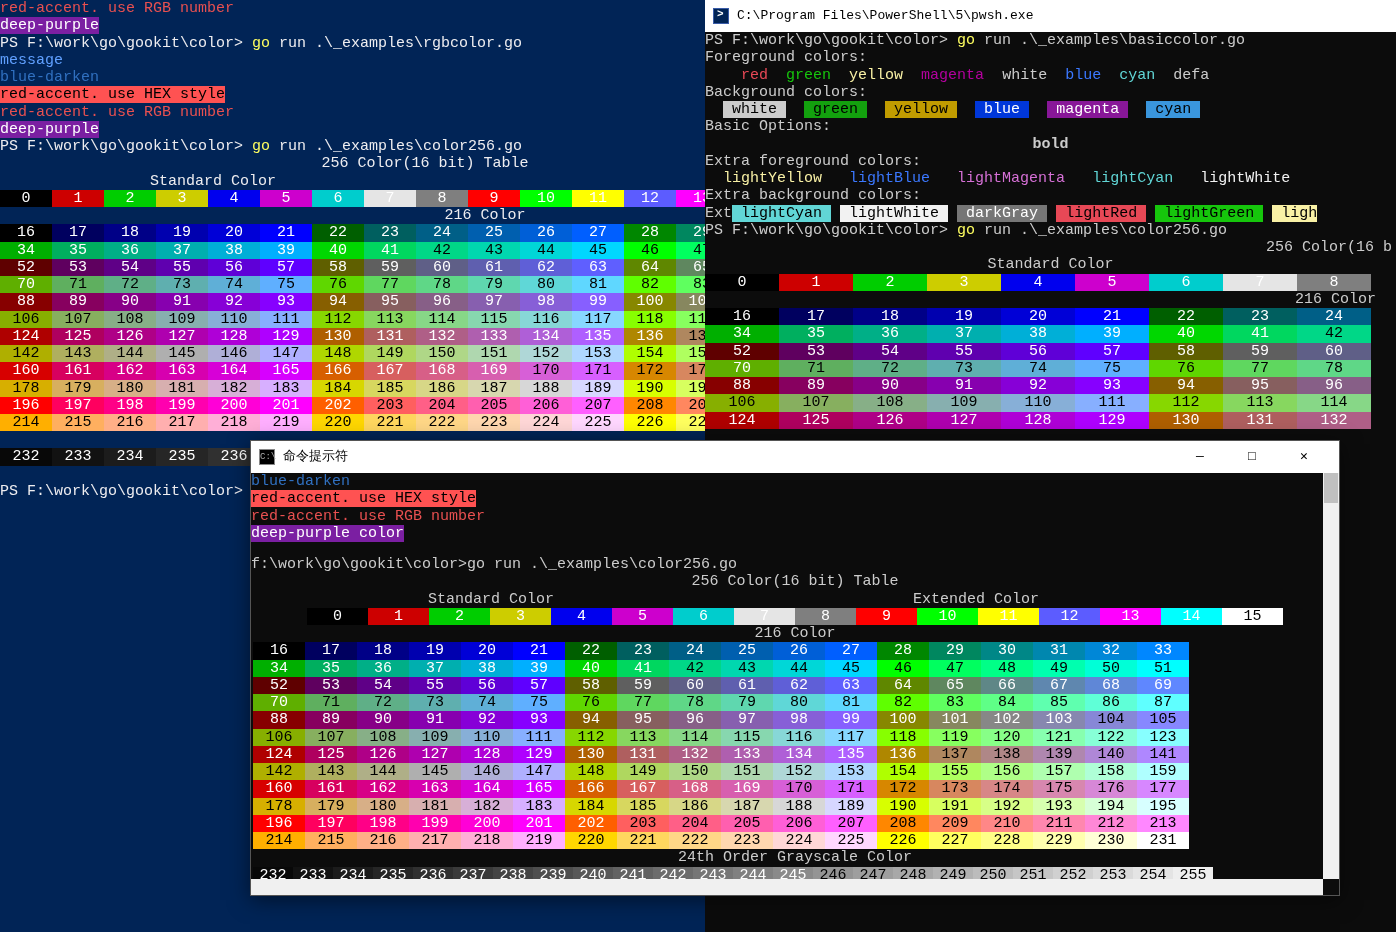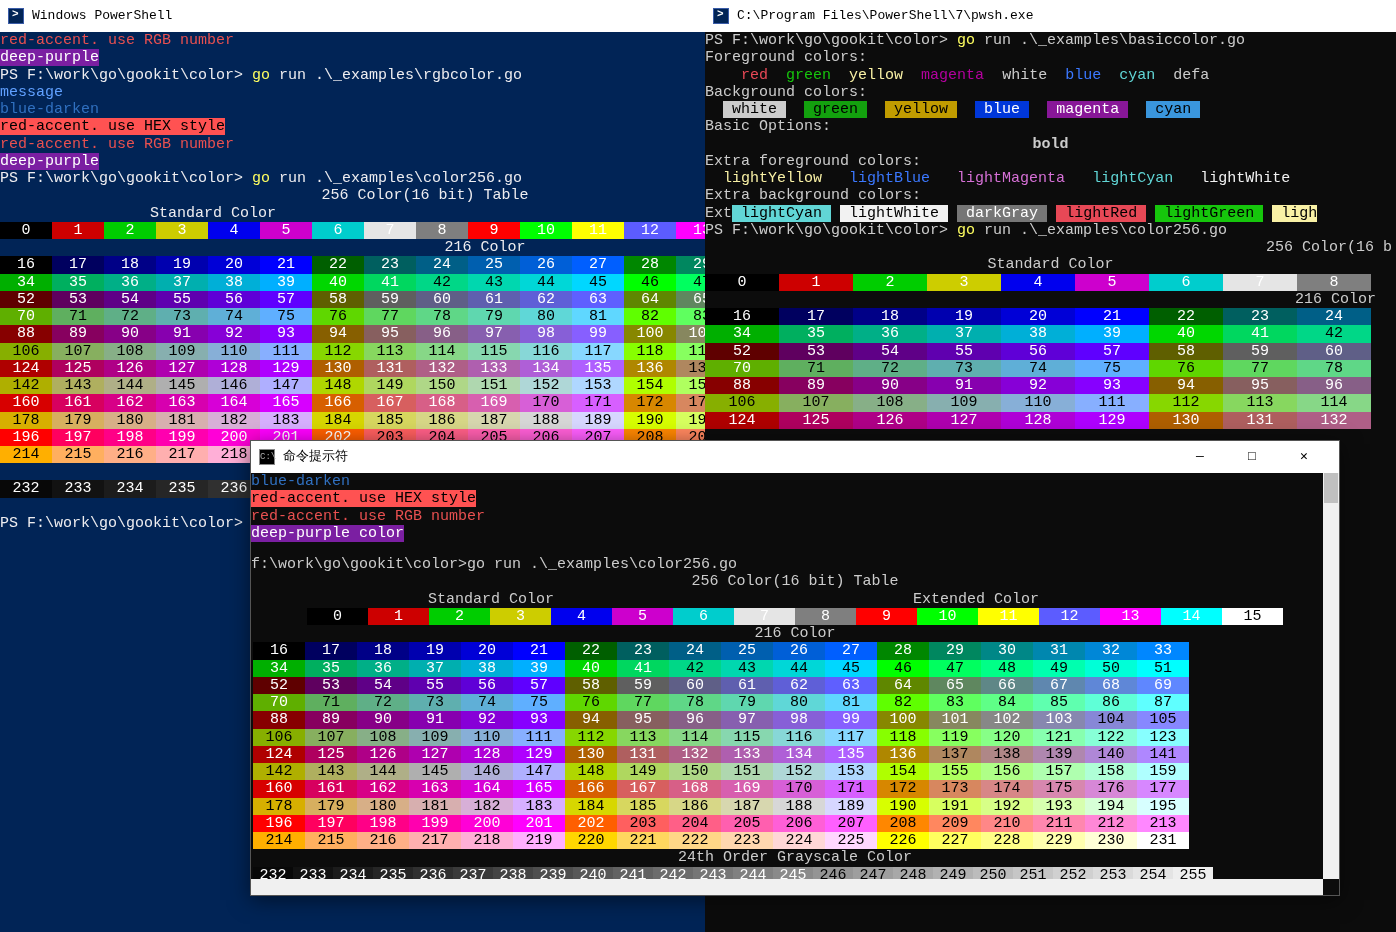--- a/index.html
+++ b/index.html
@@ -114,10 +114,6 @@
 <body>
 
 <div id="win-ps" class="window">
-  <div class="titlebar">
-    <span class="ps-icon"></span>
-    <span>Windows PowerShell</span>
-  </div>
   <div class="term-body" id="ps-body"><div><span style="color:#e85050;background:">red-accent. use RGB number</span></div><div><span style="color:#fff;background:#7b1fa2">deep-purple</span></div><div><span style="color:#eeedf0">PS F:\work\go\gookit\color&gt; </span><span style="color:#ffff60">go</span><span style="color:#eeedf0"> run .\_examples\rgbcolor.go</span></div><div><span style="color:#60a0ff;background:">message</span></div><div><span style="color:#3070c0;background:">blue-darken</span></div><div><span style="color:#000;background:#ff5252">red-accent. use HEX style</span></div><div><span style="color:#e85050;background:">red-accent. use RGB number</span></div><div><span style="color:#fff;background:#7b1fa2">deep-purple</span></div><div><span style="color:#eeedf0">PS F:\work\go\gookit\color&gt; </span><span style="color:#ffff60">go</span><span style="color:#eeedf0"> run .\_examples\color256.go</span></div><div style="text-align:center;padding-left:140px">256 Color(16 bit) Table</div><div style="padding-left:150px">Standard Color</div><div class="row216"><span class="cell" style="background:#000000;color:#fff;width:52px">  0</span><span class="cell" style="background:#cd0000;color:#fff;width:52px">  1</span><span class="cell" style="background:#00cd00;color:#fff;width:52px">  2</span><span class="cell" style="background:#cdcd00;color:#fff;width:52px">  3</span><span class="cell" style="background:#0000ee;color:#fff;width:52px">  4</span><span class="cell" style="background:#cd00cd;color:#fff;width:52px">  5</span><span class="cell" style="background:#00cdcd;color:#fff;width:52px">  6</span><span class="cell" style="background:#e5e5e5;color:#fff;width:52px">  7</span><span class="cell" style="background:#7f7f7f;color:#fff;width:52px">  8</span><span class="cell" style="background:#ff0000;color:#fff;width:52px">  9</span><span class="cell" style="background:#00ff00;color:#fff;width:52px"> 10</span><span class="cell" style="background:#ffff00;color:#fff;width:52px"> 11</span><span class="cell" style="background:#5c5cff;color:#fff;width:52px"> 12</span><span class="cell" style="background:#ff00ff;color:#fff;width:52px"> 13</span></div><div style="text-align:center;padding-left:260px">216 Color</div><div class="row216"><span class="cell" style="background:rgb(0,0,0);color:#fff;width:52px"> 16</span><span class="cell" style="background:rgb(0,0,95);color:#fff;width:52px"> 17</span><span class="cell" style="background:rgb(0,0,135);color:#fff;width:52px"> 18</span><span class="cell" style="background:rgb(0,0,175);color:#fff;width:52px"> 19</span><span class="cell" style="background:rgb(0,0,215);color:#fff;width:52px"> 20</span><span class="cell" style="background:rgb(0,0,255);color:#fff;width:52px"> 21</span><span class="cell" style="background:rgb(0,95,0);color:#fff;width:52px"> 22</span><span class="cell" style="background:rgb(0,95,95);color:#fff;width:52px"> 23</span><span class="cell" style="background:rgb(0,95,135);color:#fff;width:52px"> 24</span><span class="cell" style="background:rgb(0,95,175);color:#fff;width:52px"> 25</span><span class="cell" style="background:rgb(0,95,215);color:#fff;width:52px"> 26</span><span class="cell" style="background:rgb(0,95,255);color:#fff;width:52px"> 27</span><span class="cell" style="background:rgb(0,135,0);color:#fff;width:52px"> 28</span><span class="cell" style="background:rgb(0,135,95);color:#fff;width:52px"> 29</span></div><div class="row216"><span class="cell" style="background:rgb(0,175,0);color:#fff;width:52px"> 34</span><span class="cell" style="background:rgb(0,175,95);color:#fff;width:52px"> 35</span><span class="cell" style="background:rgb(0,175,135);color:#fff;width:52px"> 36</span><span class="cell" style="background:rgb(0,175,175);color:#fff;width:52px"> 37</span><span class="cell" style="background:rgb(0,175,215);color:#fff;width:52px"> 38</span><span class="cell" style="background:rgb(0,175,255);color:#fff;width:52px"> 39</span><span class="cell" style="background:rgb(0,215,0);color:#fff;width:52px"> 40</span><span class="cell" style="background:rgb(0,215,95);color:#fff;width:52px"> 41</span><span class="cell" style="background:rgb(0,215,135);color:#000;width:52px"> 42</span><span class="cell" style="background:rgb(0,215,175);color:#000;width:52px"> 43</span><span class="cell" style="background:rgb(0,215,215);color:#000;width:52px"> 44</span><span class="cell" style="background:rgb(0,215,255);color:#000;width:52px"> 45</span><span class="cell" style="background:rgb(0,255,0);color:#000;width:52px"> 46</span><span class="cell" style="background:rgb(0,255,95);color:#000;width:52px"> 47</span></div><div class="row216"><span class="cell" style="background:rgb(95,0,0);color:#fff;width:52px"> 52</span><span class="cell" style="background:rgb(95,0,95);color:#fff;width:52px"> 53</span><span class="cell" style="background:rgb(95,0,135);color:#fff;width:52px"> 54</span><span class="cell" style="background:rgb(95,0,175);color:#fff;width:52px"> 55</span><span class="cell" style="background:rgb(95,0,215);color:#fff;width:52px"> 56</span><span class="cell" style="background:rgb(95,0,255);color:#fff;width:52px"> 57</span><span class="cell" style="background:rgb(95,95,0);color:#fff;width:52px"> 58</span><span class="cell" style="background:rgb(95,95,95);color:#fff;width:52px"> 59</span><span class="cell" style="background:rgb(95,95,135);color:#fff;width:52px"> 60</span><span class="cell" style="background:rgb(95,95,175);color:#fff;width:52px"> 61</span><span class="cell" style="background:rgb(95,95,215);color:#fff;width:52px"> 62</span><span class="cell" style="background:rgb(95,95,255);color:#fff;width:52px"> 63</span><span class="cell" style="background:rgb(95,135,0);color:#fff;width:52px"> 64</span><span class="cell" style="background:rgb(95,135,95);color:#fff;width:52px"> 65</span></div><div class="row216"><span class="cell" style="background:rgb(95,175,0);color:#fff;width:52px"> 70</span><span class="cell" style="background:rgb(95,175,95);color:#000;width:52px"> 71</span><span class="cell" style="background:rgb(95,175,135);color:#000;width:52px"> 72</span><span class="cell" style="background:rgb(95,175,175);color:#000;width:52px"> 73</span><span class="cell" style="background:rgb(95,175,215);color:#000;width:52px"> 74</span><span class="cell" style="background:rgb(95,175,255);color:#000;width:52px"> 75</span><span class="cell" style="background:rgb(95,215,0);color:#000;width:52px"> 76</span><span class="cell" style="background:rgb(95,215,95);color:#000;width:52px"> 77</span><span class="cell" style="background:rgb(95,215,135);color:#000;width:52px"> 78</span><span class="cell" style="background:rgb(95,215,175);color:#000;width:52px"> 79</span><span class="cell" style="background:rgb(95,215,215);color:#000;width:52px"> 80</span><span class="cell" style="background:rgb(95,215,255);color:#000;width:52px"> 81</span><span class="cell" style="background:rgb(95,255,0);color:#000;width:52px"> 82</span><span class="cell" style="background:rgb(95,255,95);color:#000;width:52px"> 83</span></div><div class="row216"><span class="cell" style="background:rgb(135,0,0);color:#fff;width:52px"> 88</span><span class="cell" style="background:rgb(135,0,95);color:#fff;width:52px"> 89</span><span class="cell" style="background:rgb(135,0,135);color:#fff;width:52px"> 90</span><span class="cell" style="background:rgb(135,0,175);color:#fff;width:52px"> 91</span><span class="cell" style="background:rgb(135,0,215);color:#fff;width:52px"> 92</span><span class="cell" style="background:rgb(135,0,255);color:#fff;width:52px"> 93</span><span class="cell" style="background:rgb(135,95,0);color:#fff;width:52px"> 94</span><span class="cell" style="background:rgb(135,95,95);color:#fff;width:52px"> 95</span><span class="cell" style="background:rgb(135,95,135);color:#fff;width:52px"> 96</span><span class="cell" style="background:rgb(135,95,175);color:#fff;width:52px"> 97</span><span class="cell" style="background:rgb(135,95,215);color:#fff;width:52px"> 98</span><span class="cell" style="background:rgb(135,95,255);color:#fff;width:52px"> 99</span><span class="cell" style="background:rgb(135,135,0);color:#fff;width:52px">100</span><span class="cell" style="background:rgb(135,135,95);color:#fff;width:52px">101</span></div><div class="row216"><span class="cell" style="background:rgb(135,175,0);color:#000;width:52px">106</span><span class="cell" style="background:rgb(135,175,95);color:#000;width:52px">107</span><span class="cell" style="background:rgb(135,175,135);color:#000;width:52px">108</span><span class="cell" style="background:rgb(135,175,175);color:#000;width:52px">109</span><span class="cell" style="background:rgb(135,175,215);color:#000;width:52px">110</span><span class="cell" style="background:rgb(135,175,255);color:#000;width:52px">111</span><span class="cell" style="background:rgb(135,215,0);color:#000;width:52px">112</span><span class="cell" style="background:rgb(135,215,95);color:#000;width:52px">113</span><span class="cell" style="background:rgb(135,215,135);color:#000;width:52px">114</span><span class="cell" style="background:rgb(135,215,175);color:#000;width:52px">115</span><span class="cell" style="background:rgb(135,215,215);color:#000;width:52px">116</span><span class="cell" style="background:rgb(135,215,255);color:#000;width:52px">117</span><span class="cell" style="background:rgb(135,255,0);color:#000;width:52px">118</span><span class="cell" style="background:rgb(135,255,95);color:#000;width:52px">119</span></div><div class="row216"><span class="cell" style="background:rgb(175,0,0);color:#fff;width:52px">124</span><span class="cell" style="background:rgb(175,0,95);color:#fff;width:52px">125</span><span class="cell" style="background:rgb(175,0,135);color:#fff;width:52px">126</span><span class="cell" style="background:rgb(175,0,175);color:#fff;width:52px">127</span><span class="cell" style="background:rgb(175,0,215);color:#fff;width:52px">128</span><span class="cell" style="background:rgb(175,0,255);color:#fff;width:52px">129</span><span class="cell" style="background:rgb(175,95,0);color:#fff;width:52px">130</span><span class="cell" style="background:rgb(175,95,95);color:#fff;width:52px">131</span><span class="cell" style="background:rgb(175,95,135);color:#fff;width:52px">132</span><span class="cell" style="background:rgb(175,95,175);color:#fff;width:52px">133</span><span class="cell" style="background:rgb(175,95,215);color:#fff;width:52px">134</span><span class="cell" style="background:rgb(175,95,255);color:#fff;width:52px">135</span><span class="cell" style="background:rgb(175,135,0);color:#fff;width:52px">136</span><span class="cell" style="background:rgb(175,135,95);color:#000;width:52px">137</span></div><div class="row216"><span class="cell" style="background:rgb(175,175,0);color:#000;width:52px">142</span><span class="cell" style="background:rgb(175,175,95);color:#000;width:52px">143</span><span class="cell" style="background:rgb(175,175,135);color:#000;width:52px">144</span><span class="cell" style="background:rgb(175,175,175);color:#000;width:52px">145</span><span class="cell" style="background:rgb(175,175,215);color:#000;width:52px">146</span><span class="cell" style="background:rgb(175,175,255);color:#000;width:52px">147</span><span class="cell" style="background:rgb(175,215,0);color:#000;width:52px">148</span><span class="cell" style="background:rgb(175,215,95);color:#000;width:52px">149</span><span class="cell" style="background:rgb(175,215,135);color:#000;width:52px">150</span><span class="cell" style="background:rgb(175,215,175);color:#000;width:52px">151</span><span class="cell" style="background:rgb(175,215,215);color:#000;width:52px">152</span><span class="cell" style="background:rgb(175,215,255);color:#000;width:52px">153</span><span class="cell" style="background:rgb(175,255,0);color:#000;width:52px">154</span><span class="cell" style="background:rgb(175,255,95);color:#000;width:52px">155</span></div><div class="row216"><span class="cell" style="background:rgb(215,0,0);color:#fff;width:52px">160</span><span class="cell" style="background:rgb(215,0,95);color:#fff;width:52px">161</span><span class="cell" style="background:rgb(215,0,135);color:#fff;width:52px">162</span><span class="cell" style="background:rgb(215,0,175);color:#fff;width:52px">163</span><span class="cell" style="background:rgb(215,0,215);color:#fff;width:52px">164</span><span class="cell" style="background:rgb(215,0,255);color:#fff;width:52px">165</span><span class="cell" style="background:rgb(215,95,0);color:#fff;width:52px">166</span><span class="cell" style="background:rgb(215,95,95);color:#fff;width:52px">167</span><span class="cell" style="background:rgb(215,95,135);color:#fff;width:52px">168</span><span class="cell" style="background:rgb(215,95,175);color:#fff;width:52px">169</span><span class="cell" style="background:rgb(215,95,215);color:#000;width:52px">170</span><span class="cell" style="background:rgb(215,95,255);color:#000;width:52px">171</span><span class="cell" style="background:rgb(215,135,0);color:#000;width:52px">172</span><span class="cell" style="background:rgb(215,135,95);color:#000;width:52px">173</span></div><div class="row216"><span class="cell" style="background:rgb(215,175,0);color:#000;width:52px">178</span><span class="cell" style="background:rgb(215,175,95);color:#000;width:52px">179</span><span class="cell" style="background:rgb(215,175,135);color:#000;width:52px">180</span><span class="cell" style="background:rgb(215,175,175);color:#000;width:52px">181</span><span class="cell" style="background:rgb(215,175,215);color:#000;width:52px">182</span><span class="cell" style="background:rgb(215,175,255);color:#000;width:52px">183</span><span class="cell" style="background:rgb(215,215,0);color:#000;width:52px">184</span><span class="cell" style="background:rgb(215,215,95);color:#000;width:52px">185</span><span class="cell" style="background:rgb(215,215,135);color:#000;width:52px">186</span><span class="cell" style="background:rgb(215,215,175);color:#000;width:52px">187</span><span class="cell" style="background:rgb(215,215,215);color:#000;width:52px">188</span><span class="cell" style="background:rgb(215,215,255);color:#000;width:52px">189</span><span class="cell" style="background:rgb(215,255,0);color:#000;width:52px">190</span><span class="cell" style="background:rgb(215,255,95);color:#000;width:52px">191</span></div><div class="row216"><span class="cell" style="background:rgb(255,0,0);color:#fff;width:52px">196</span><span class="cell" style="background:rgb(255,0,95);color:#fff;width:52px">197</span><span class="cell" style="background:rgb(255,0,135);color:#fff;width:52px">198</span><span class="cell" style="background:rgb(255,0,175);color:#fff;width:52px">199</span><span class="cell" style="background:rgb(255,0,215);color:#fff;width:52px">200</span><span class="cell" style="background:rgb(255,0,255);color:#fff;width:52px">201</span><span class="cell" style="background:rgb(255,95,0);color:#fff;width:52px">202</span><span class="cell" style="background:rgb(255,95,95);color:#000;width:52px">203</span><span class="cell" style="background:rgb(255,95,135);color:#000;width:52px">204</span><span class="cell" style="background:rgb(255,95,175);color:#000;width:52px">205</span><span class="cell" style="background:rgb(255,95,215);color:#000;width:52px">206</span><span class="cell" style="background:rgb(255,95,255);color:#000;width:52px">207</span><span class="cell" style="background:rgb(255,135,0);color:#000;width:52px">208</span><span class="cell" style="background:rgb(255,135,95);color:#000;width:52px">209</span></div><div class="row216"><span class="cell" style="background:rgb(255,175,0);color:#000;width:52px">214</span><span class="cell" style="background:rgb(255,175,95);color:#000;width:52px">215</span><span class="cell" style="background:rgb(255,175,135);color:#000;width:52px">216</span><span class="cell" style="background:rgb(255,175,175);color:#000;width:52px">217</span><span class="cell" style="background:rgb(255,175,215);color:#000;width:52px">218</span><span class="cell" style="background:rgb(255,175,255);color:#000;width:52px">219</span><span class="cell" style="background:rgb(255,215,0);color:#000;width:52px">220</span><span class="cell" style="background:rgb(255,215,95);color:#000;width:52px">221</span><span class="cell" style="background:rgb(255,215,135);color:#000;width:52px">222</span><span class="cell" style="background:rgb(255,215,175);color:#000;width:52px">223</span><span class="cell" style="background:rgb(255,215,215);color:#000;width:52px">224</span><span class="cell" style="background:rgb(255,215,255);color:#000;width:52px">225</span><span class="cell" style="background:rgb(255,255,0);color:#000;width:52px">226</span><span class="cell" style="background:rgb(255,255,95);color:#000;width:52px">227</span></div><div style="height:17px"></div><div class="row216"><span class="cell" style="background:rgb(8,8,8);color:#fff;width:52px">232</span><span class="cell" style="background:rgb(18,18,18);color:#fff;width:52px">233</span><span class="cell" style="background:rgb(28,28,28);color:#fff;width:52px">234</span><span class="cell" style="background:rgb(38,38,38);color:#fff;width:52px">235</span><span class="cell" style="background:rgb(48,48,48);color:#fff;width:52px">236</span><span class="cell" style="background:rgb(58,58,58);color:#fff;width:52px">237</span></div><div style="height:17px"></div><div><span style="color:#eeedf0">PS F:\work\go\gookit\color&gt; </span></div></div>
 </div>
 

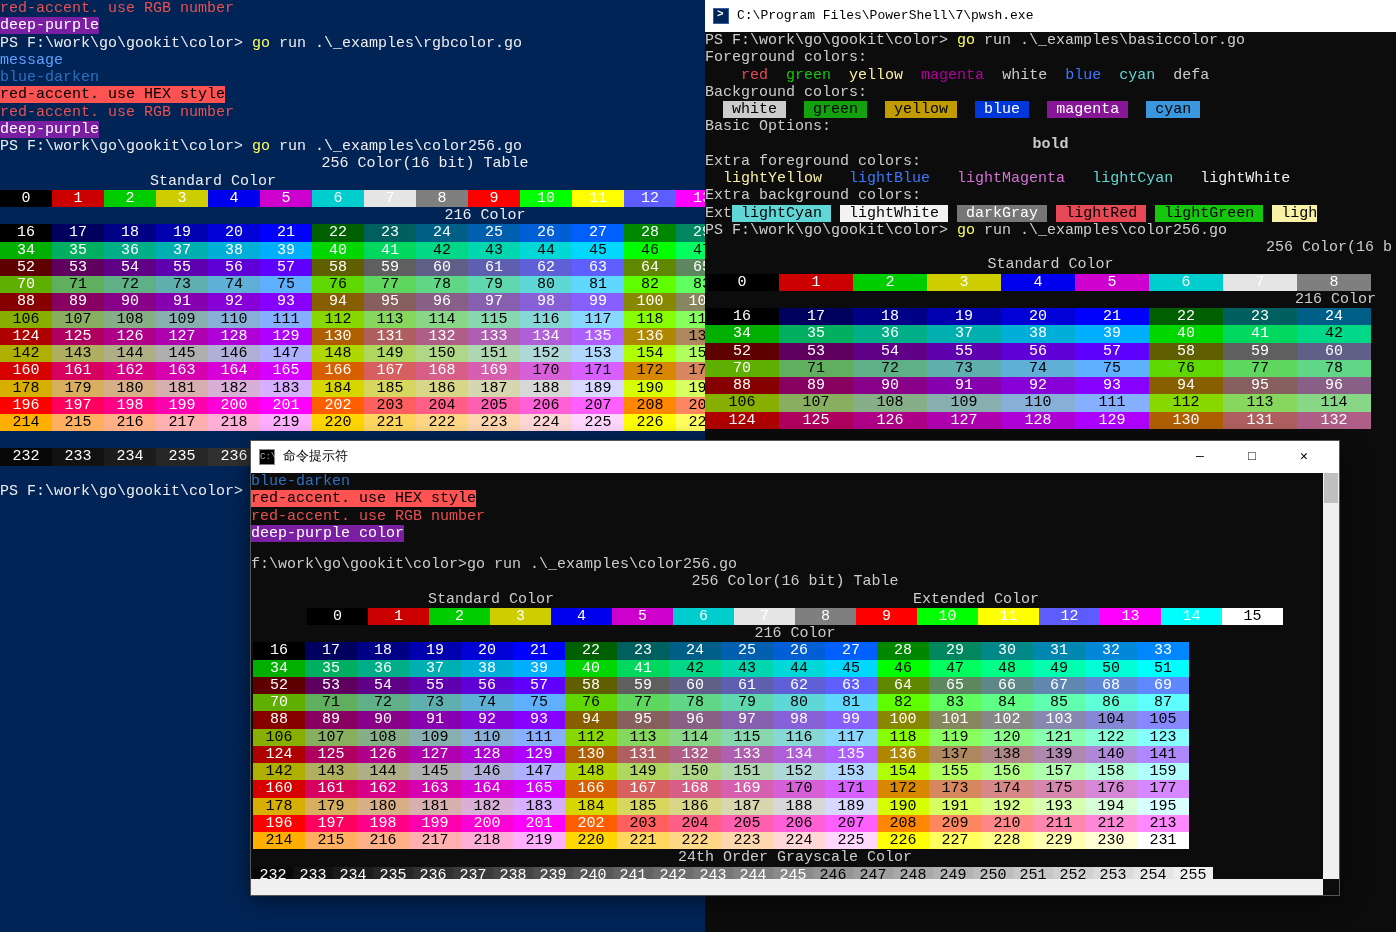--- a/index.html
+++ b/index.html
@@ -120,7 +120,7 @@
 <div id="win-pwsh" class="window">
   <div class="titlebar">
     <span class="ps-icon"></span>
-    <span>C:\Program Files\PowerShell\7\pwsh.exe</span>
+    <span>C:\Program Files\PowerShell\5\pwsh.exe</span>
   </div>
   <div class="term-body" id="pwsh-body"><div><span style="color:#ccc">PS F:\work\go\gookit\color&gt; </span><span style="color:#ffff60">go</span><span style="color:#ccc"> run .\_examples\basiccolor.go</span></div><div style="color:#ccc">Foreground colors:</div><div>    <span style="color:#e74856">red</span>  <span style="color:#16c60c">green</span>  <span style="color:#f9f1a5">yellow</span>  <span style="color:#b4009e">magenta</span>  <span style="color:#cccccc">white</span>  <span style="color:#3b78ff">blue</span>  <span style="color:#61d6d6">cyan</span>  <span style="color:#ccc">defa</span>  </div><div style="color:#ccc">Background colors:</div><div>  <span style="background:#cccccc;color:#000"> white </span>  <span style="background:#13a10e;color:#000"> green </span>  <span style="background:#c19c00;color:#000"> yellow </span>  <span style="background:#0037da;color:#fff"> blue </span>  <span style="background:#881798;color:#fff"> magenta </span>  <span style="background:#3a96dd;color:#000"> cyan </span>  </div><div style="color:#ccc">Basic Options:</div><div style="text-align:center;font-weight:bold;color:#ccc">bold</div><div style="color:#ccc">Extra foreground colors:</div><div>  <span style="color:#f9f1a5">lightYellow</span>   <span style="color:#3b78ff">lightBlue</span>   <span style="color:#d670d6">lightMagenta</span>   <span style="color:#61d6d6">lightCyan</span>   <span style="color:#f2f2f2">lightWhite</span>   </div><div style="color:#ccc">Extra background colors:</div><div><span style="color:#ccc">Ext</span><span style="background:#61d6d6;color:#000"> lightCyan </span> <span style="background:#f2f2f2;color:#000"> lightWhite </span> <span style="background:#767676;color:#fff"> darkGray </span> <span style="background:#e74856;color:#000"> lightRed </span> <span style="background:#16c60c;color:#000"> lightGreen </span> <span style="background:#f9f1a5;color:#000"> ligh</span> </div><div><span style="color:#ccc">PS F:\work\go\gookit\color&gt; </span><span style="color:#ffff60">go</span><span style="color:#ccc"> run .\_examples\color256.go</span></div><div style="text-align:right;padding-right:4px;color:#ccc">256 Color(16 b</div><div style="text-align:center;color:#ccc">Standard Color</div><div class="row216"><span class="cell" style="background:#000000;color:#fff;width:74px">  0</span><span class="cell" style="background:#cd0000;color:#fff;width:74px">  1</span><span class="cell" style="background:#00cd00;color:#fff;width:74px">  2</span><span class="cell" style="background:#cdcd00;color:#fff;width:74px">  3</span><span class="cell" style="background:#0000ee;color:#fff;width:74px">  4</span><span class="cell" style="background:#cd00cd;color:#fff;width:74px">  5</span><span class="cell" style="background:#00cdcd;color:#fff;width:74px">  6</span><span class="cell" style="background:#e5e5e5;color:#fff;width:74px">  7</span><span class="cell" style="background:#7f7f7f;color:#fff;width:74px">  8</span></div><div style="text-align:right;padding-right:20px;color:#ccc">216 Color</div><div class="row216"><span class="cell" style="background:rgb(0,0,0);color:#fff;width:74px"> 16</span><span class="cell" style="background:rgb(0,0,95);color:#fff;width:74px"> 17</span><span class="cell" style="background:rgb(0,0,135);color:#fff;width:74px"> 18</span><span class="cell" style="background:rgb(0,0,175);color:#fff;width:74px"> 19</span><span class="cell" style="background:rgb(0,0,215);color:#fff;width:74px"> 20</span><span class="cell" style="background:rgb(0,0,255);color:#fff;width:74px"> 21</span><span class="cell" style="background:rgb(0,95,0);color:#fff;width:74px"> 22</span><span class="cell" style="background:rgb(0,95,95);color:#fff;width:74px"> 23</span><span class="cell" style="background:rgb(0,95,135);color:#fff;width:74px"> 24</span></div><div class="row216"><span class="cell" style="background:rgb(0,175,0);color:#fff;width:74px"> 34</span><span class="cell" style="background:rgb(0,175,95);color:#fff;width:74px"> 35</span><span class="cell" style="background:rgb(0,175,135);color:#fff;width:74px"> 36</span><span class="cell" style="background:rgb(0,175,175);color:#fff;width:74px"> 37</span><span class="cell" style="background:rgb(0,175,215);color:#fff;width:74px"> 38</span><span class="cell" style="background:rgb(0,175,255);color:#fff;width:74px"> 39</span><span class="cell" style="background:rgb(0,215,0);color:#fff;width:74px"> 40</span><span class="cell" style="background:rgb(0,215,95);color:#fff;width:74px"> 41</span><span class="cell" style="background:rgb(0,215,135);color:#000;width:74px"> 42</span></div><div class="row216"><span class="cell" style="background:rgb(95,0,0);color:#fff;width:74px"> 52</span><span class="cell" style="background:rgb(95,0,95);color:#fff;width:74px"> 53</span><span class="cell" style="background:rgb(95,0,135);color:#fff;width:74px"> 54</span><span class="cell" style="background:rgb(95,0,175);color:#fff;width:74px"> 55</span><span class="cell" style="background:rgb(95,0,215);color:#fff;width:74px"> 56</span><span class="cell" style="background:rgb(95,0,255);color:#fff;width:74px"> 57</span><span class="cell" style="background:rgb(95,95,0);color:#fff;width:74px"> 58</span><span class="cell" style="background:rgb(95,95,95);color:#fff;width:74px"> 59</span><span class="cell" style="background:rgb(95,95,135);color:#fff;width:74px"> 60</span></div><div class="row216"><span class="cell" style="background:rgb(95,175,0);color:#fff;width:74px"> 70</span><span class="cell" style="background:rgb(95,175,95);color:#000;width:74px"> 71</span><span class="cell" style="background:rgb(95,175,135);color:#000;width:74px"> 72</span><span class="cell" style="background:rgb(95,175,175);color:#000;width:74px"> 73</span><span class="cell" style="background:rgb(95,175,215);color:#000;width:74px"> 74</span><span class="cell" style="background:rgb(95,175,255);color:#000;width:74px"> 75</span><span class="cell" style="background:rgb(95,215,0);color:#000;width:74px"> 76</span><span class="cell" style="background:rgb(95,215,95);color:#000;width:74px"> 77</span><span class="cell" style="background:rgb(95,215,135);color:#000;width:74px"> 78</span></div><div class="row216"><span class="cell" style="background:rgb(135,0,0);color:#fff;width:74px"> 88</span><span class="cell" style="background:rgb(135,0,95);color:#fff;width:74px"> 89</span><span class="cell" style="background:rgb(135,0,135);color:#fff;width:74px"> 90</span><span class="cell" style="background:rgb(135,0,175);color:#fff;width:74px"> 91</span><span class="cell" style="background:rgb(135,0,215);color:#fff;width:74px"> 92</span><span class="cell" style="background:rgb(135,0,255);color:#fff;width:74px"> 93</span><span class="cell" style="background:rgb(135,95,0);color:#fff;width:74px"> 94</span><span class="cell" style="background:rgb(135,95,95);color:#fff;width:74px"> 95</span><span class="cell" style="background:rgb(135,95,135);color:#fff;width:74px"> 96</span></div><div class="row216"><span class="cell" style="background:rgb(135,175,0);color:#000;width:74px">106</span><span class="cell" style="background:rgb(135,175,95);color:#000;width:74px">107</span><span class="cell" style="background:rgb(135,175,135);color:#000;width:74px">108</span><span class="cell" style="background:rgb(135,175,175);color:#000;width:74px">109</span><span class="cell" style="background:rgb(135,175,215);color:#000;width:74px">110</span><span class="cell" style="background:rgb(135,175,255);color:#000;width:74px">111</span><span class="cell" style="background:rgb(135,215,0);color:#000;width:74px">112</span><span class="cell" style="background:rgb(135,215,95);color:#000;width:74px">113</span><span class="cell" style="background:rgb(135,215,135);color:#000;width:74px">114</span></div><div class="row216"><span class="cell" style="background:rgb(175,0,0);color:#fff;width:74px">124</span><span class="cell" style="background:rgb(175,0,95);color:#fff;width:74px">125</span><span class="cell" style="background:rgb(175,0,135);color:#fff;width:74px">126</span><span class="cell" style="background:rgb(175,0,175);color:#fff;width:74px">127</span><span class="cell" style="background:rgb(175,0,215);color:#fff;width:74px">128</span><span class="cell" style="background:rgb(175,0,255);color:#fff;width:74px">129</span><span class="cell" style="background:rgb(175,95,0);color:#fff;width:74px">130</span><span class="cell" style="background:rgb(175,95,95);color:#fff;width:74px">131</span><span class="cell" style="background:rgb(175,95,135);color:#fff;width:74px">132</span></div></div>
 </div>

